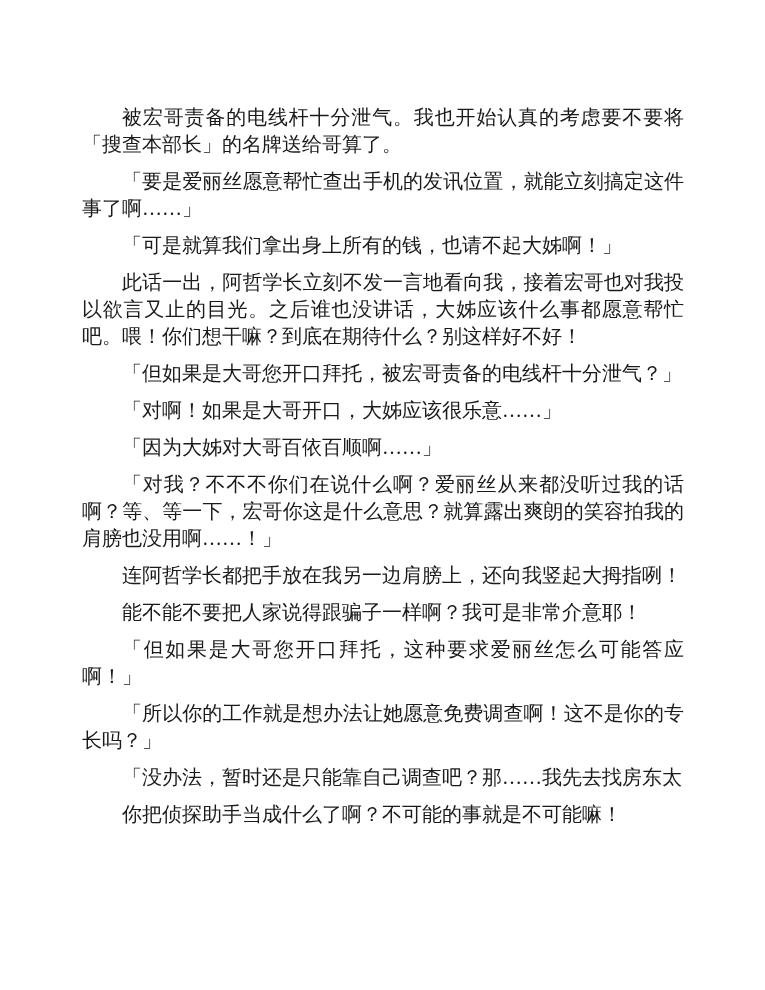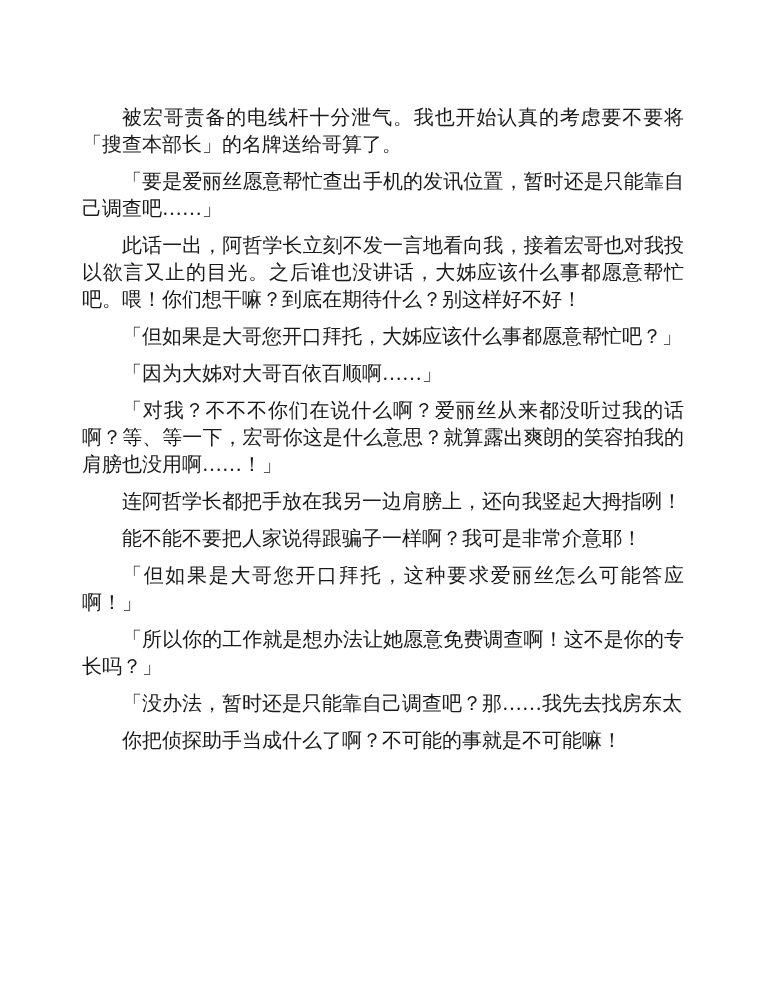--- a/index.html
+++ b/index.html
@@ -43,7 +43,7 @@
 <div class="page">
   <div class="text-block">
     <p>被宏哥责备的电线杆十分泄气。我也开始认真的考虑要不要将「搜查本部长」的名牌送给哥算了。</p>
-    <p>「要是爱丽丝愿意帮忙查出手机的发讯位置，暂时还是只能靠自己调查吧……」</p>
+    <p>「要是爱丽丝愿意帮忙查出手机的发讯位置，就能立刻搞定这件事了啊……」</p>
     <p>此话一出，阿哲学长立刻不发一言地看向我，接着宏哥也对我投以欲言又止的目光。之后谁也没讲话，大姊应该什么事都愿意帮忙吧。喂！你们想干嘛？到底在期待什么？别这样好不好！</p>
     <p>「但如果是大哥您开口拜托，大姊应该什么事都愿意帮忙吧？」</p>
     <p>「因为大姊对大哥百依百顺啊……」</p>

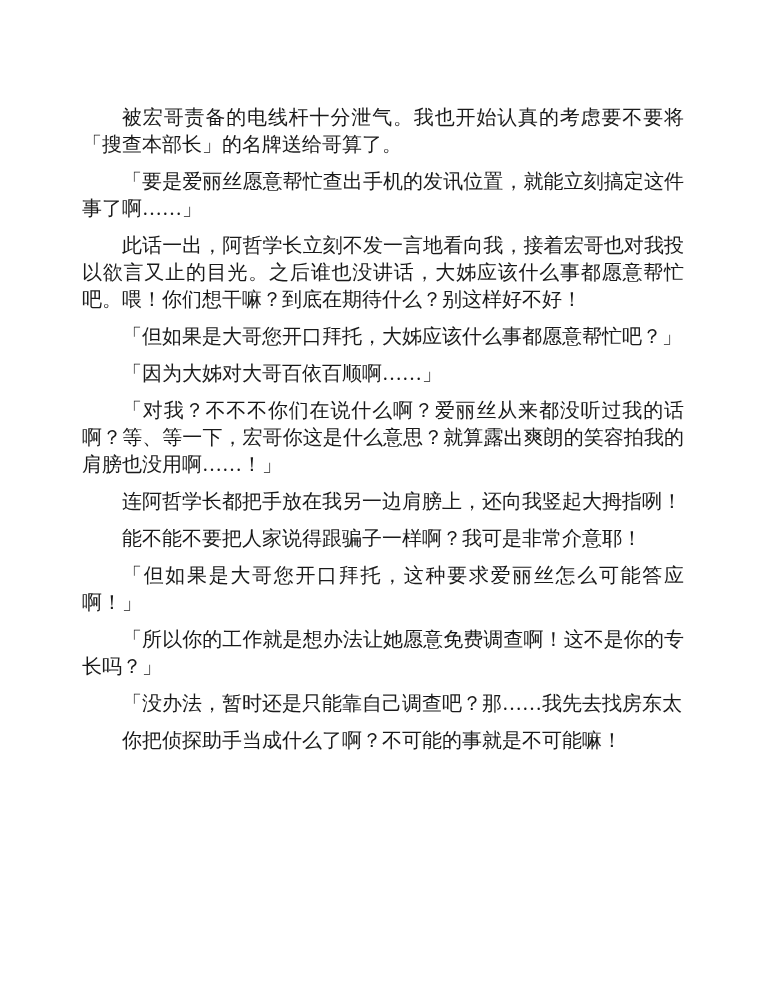--- a/index.html
+++ b/index.html
@@ -44,6 +44,7 @@
   <div class="text-block">
     <p>被宏哥责备的电线杆十分泄气。我也开始认真的考虑要不要将「搜查本部长」的名牌送给哥算了。</p>
     <p>「要是爱丽丝愿意帮忙查出手机的发讯位置，就能立刻搞定这件事了啊……」</p>
+    <p>「可是就算我们拿出身上所有的钱，也请不起大姊啊！」</p>
     <p>此话一出，阿哲学长立刻不发一言地看向我，接着宏哥也对我投以欲言又止的目光。之后谁也没讲话，大姊应该什么事都愿意帮忙吧。喂！你们想干嘛？到底在期待什么？别这样好不好！</p>
     <p>「但如果是大哥您开口拜托，大姊应该什么事都愿意帮忙吧？」</p>
     <p>「因为大姊对大哥百依百顺啊……」</p>

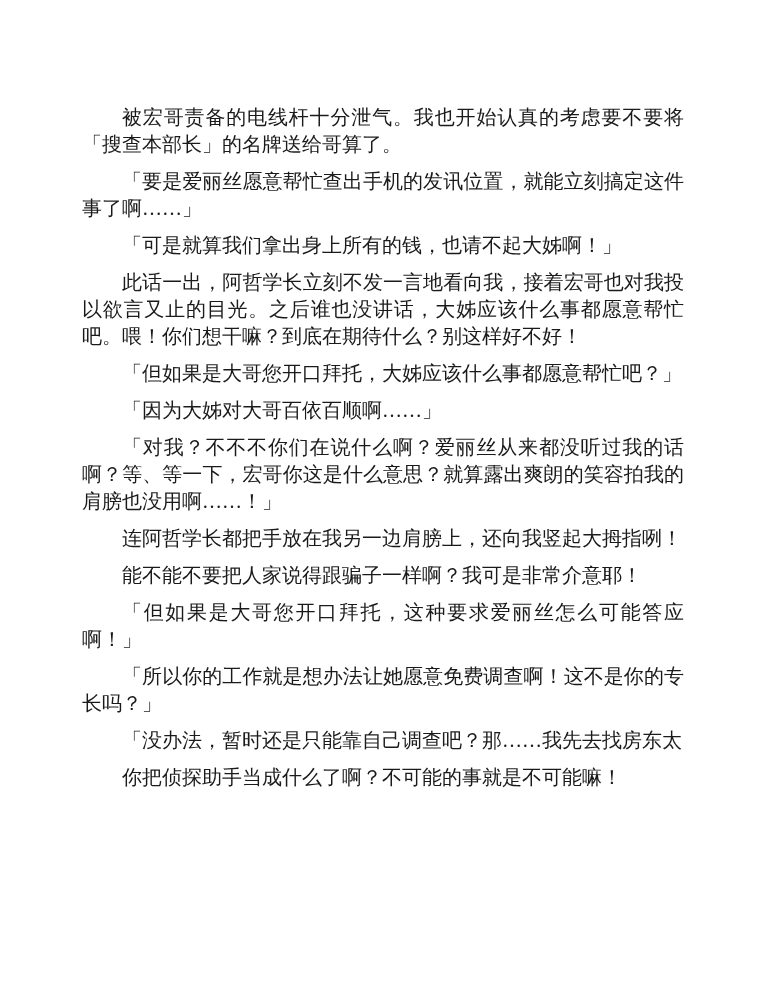--- a/index.html
+++ b/index.html
@@ -46,7 +46,7 @@
     <p>「要是爱丽丝愿意帮忙查出手机的发讯位置，就能立刻搞定这件事了啊……」</p>
     <p>「可是就算我们拿出身上所有的钱，也请不起大姊啊！」</p>
     <p>此话一出，阿哲学长立刻不发一言地看向我，接着宏哥也对我投以欲言又止的目光。之后谁也没讲话，大姊应该什么事都愿意帮忙吧。喂！你们想干嘛？到底在期待什么？别这样好不好！</p>
-    <p>「但如果是大哥您开口拜托，大姊应该什么事都愿意帮忙吧？」</p>
+    <p>「但如果是大哥您开口拜托，被宏哥责备的电线杆十分泄气？」</p>
     <p>「因为大姊对大哥百依百顺啊……」</p>
     <p>「对我？不不不你们在说什么啊？爱丽丝从来都没听过我的话啊？等、等一下，宏哥你这是什么意思？就算露出爽朗的笑容拍我的肩膀也没用啊……！」</p>
     <p>连阿哲学长都把手放在我另一边肩膀上，还向我竖起大拇指咧！</p>

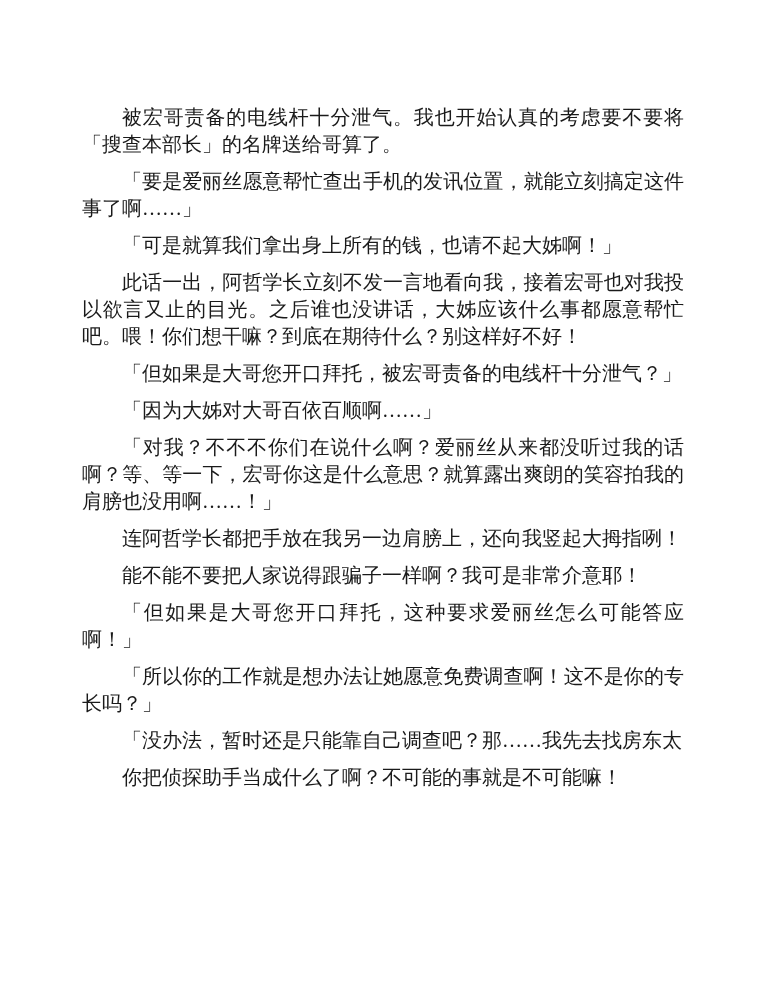--- a/index.html
+++ b/index.html
@@ -47,6 +47,7 @@
     <p>「可是就算我们拿出身上所有的钱，也请不起大姊啊！」</p>
     <p>此话一出，阿哲学长立刻不发一言地看向我，接着宏哥也对我投以欲言又止的目光。之后谁也没讲话，大姊应该什么事都愿意帮忙吧。喂！你们想干嘛？到底在期待什么？别这样好不好！</p>
     <p>「但如果是大哥您开口拜托，被宏哥责备的电线杆十分泄气？」</p>
+    <p>「对啊！如果是大哥开口，大姊应该很乐意……」</p>
     <p>「因为大姊对大哥百依百顺啊……」</p>
     <p>「对我？不不不你们在说什么啊？爱丽丝从来都没听过我的话啊？等、等一下，宏哥你这是什么意思？就算露出爽朗的笑容拍我的肩膀也没用啊……！」</p>
     <p>连阿哲学长都把手放在我另一边肩膀上，还向我竖起大拇指咧！</p>

